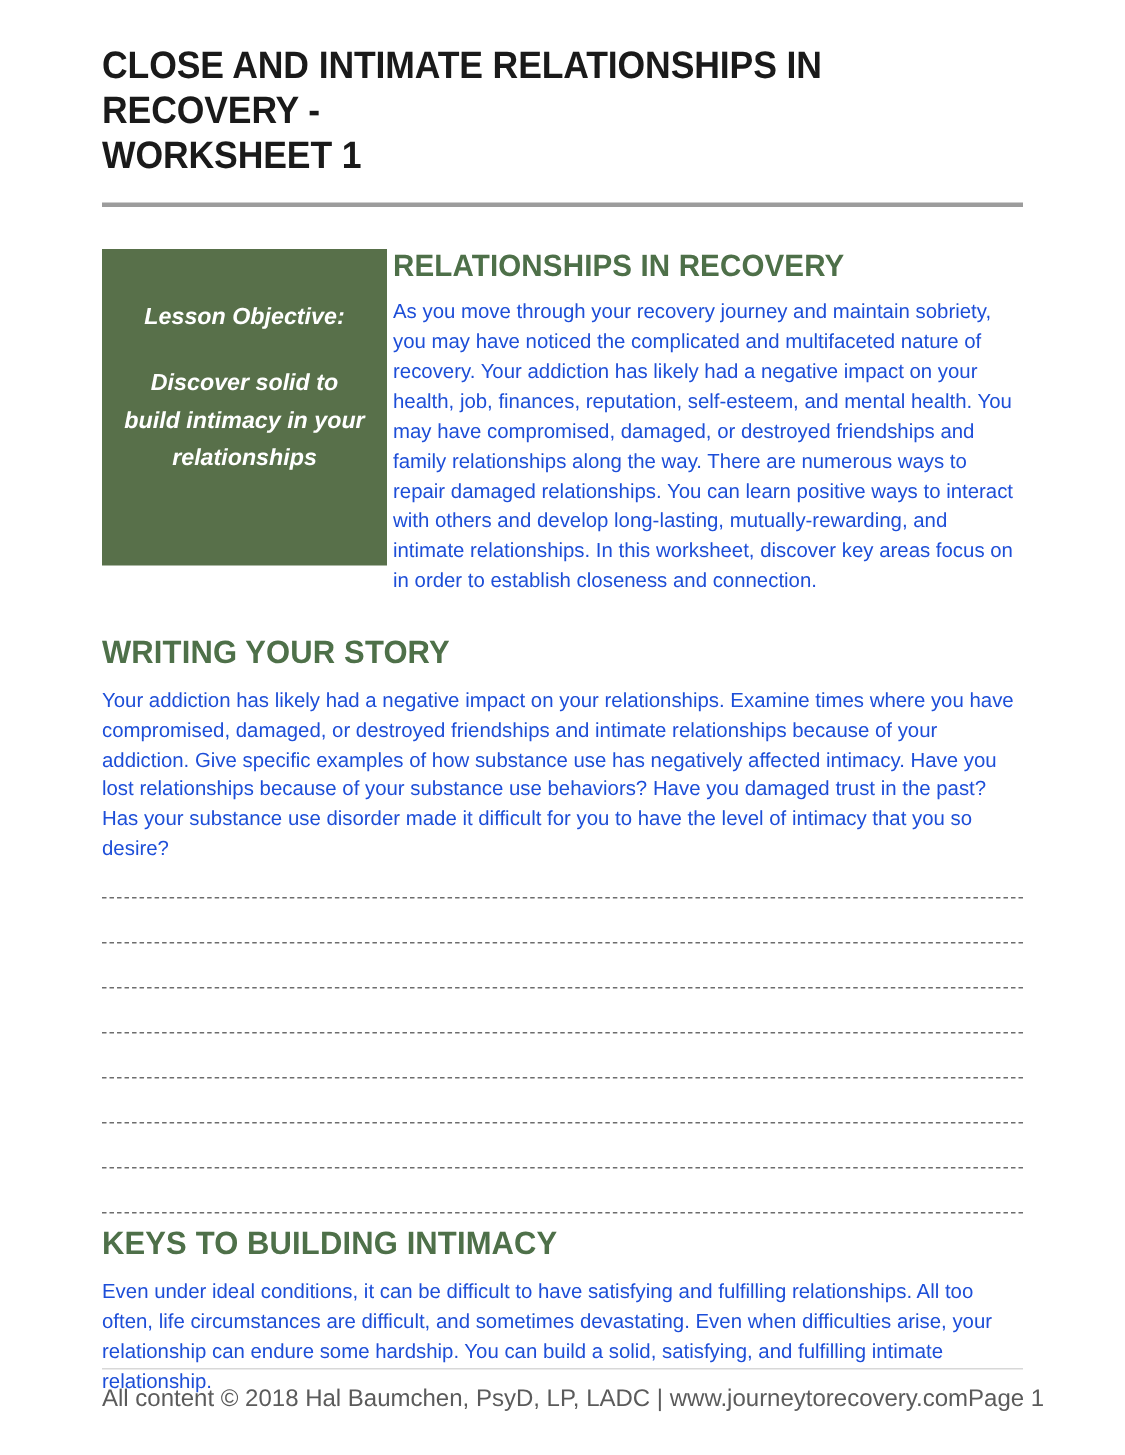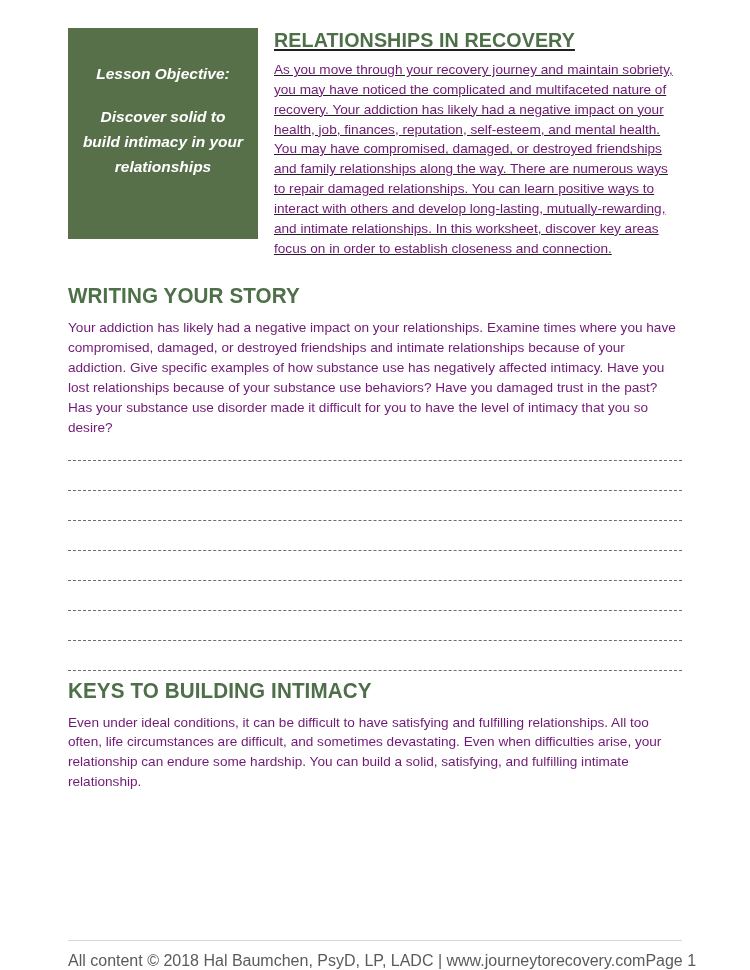--- a/index.html
+++ b/index.html
@@ -159,6 +159,11 @@
 
 <div class="page">
 
+  <div class="title-block">
+    <h1 class="doc-title">CLOSE AND INTIMATE RELATIONSHIPS IN RECOVERY -
+WORKSHEET 1</h1>
+    <div class="title-rule"></div>
+  </div>
 
   <div class="intro-row">
 

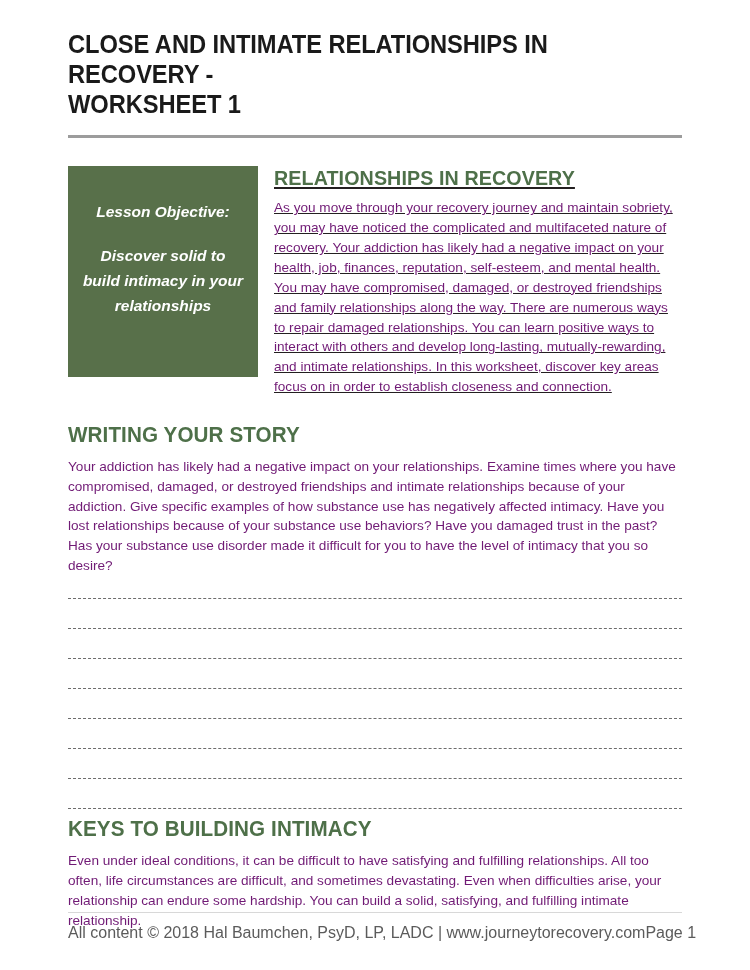--- a/index.html
+++ b/index.html
@@ -84,8 +84,7 @@
 
   .intro-col {
     flex: 1;
-    padding-left: 16px;
-    text-decoration: underline;
+    padding-left: 4px;
   }
   .section-heading {
     font-family: "Liberation Sans Narrow", "Liberation Sans", sans-serif;

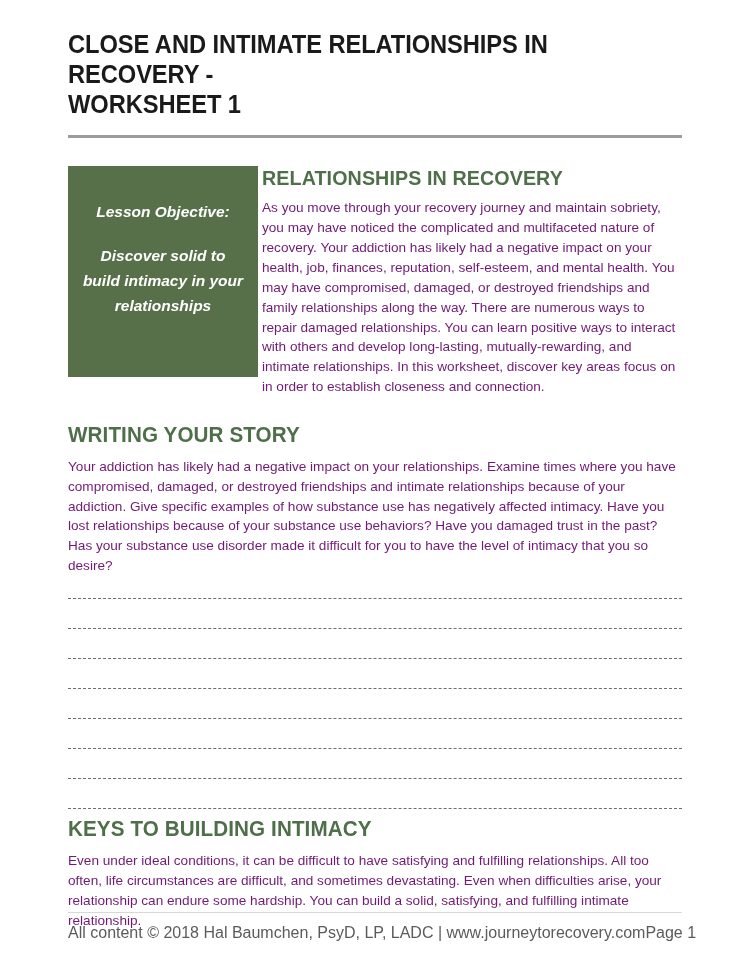--- a/index.html
+++ b/index.html
@@ -100,7 +100,7 @@
   .body-text {
     font-size: 13.6px;
     line-height: 1.46;
-    color: #701a75;
+    color: #1d4ed8;
     margin: 0;
     text-align: left;
   }

